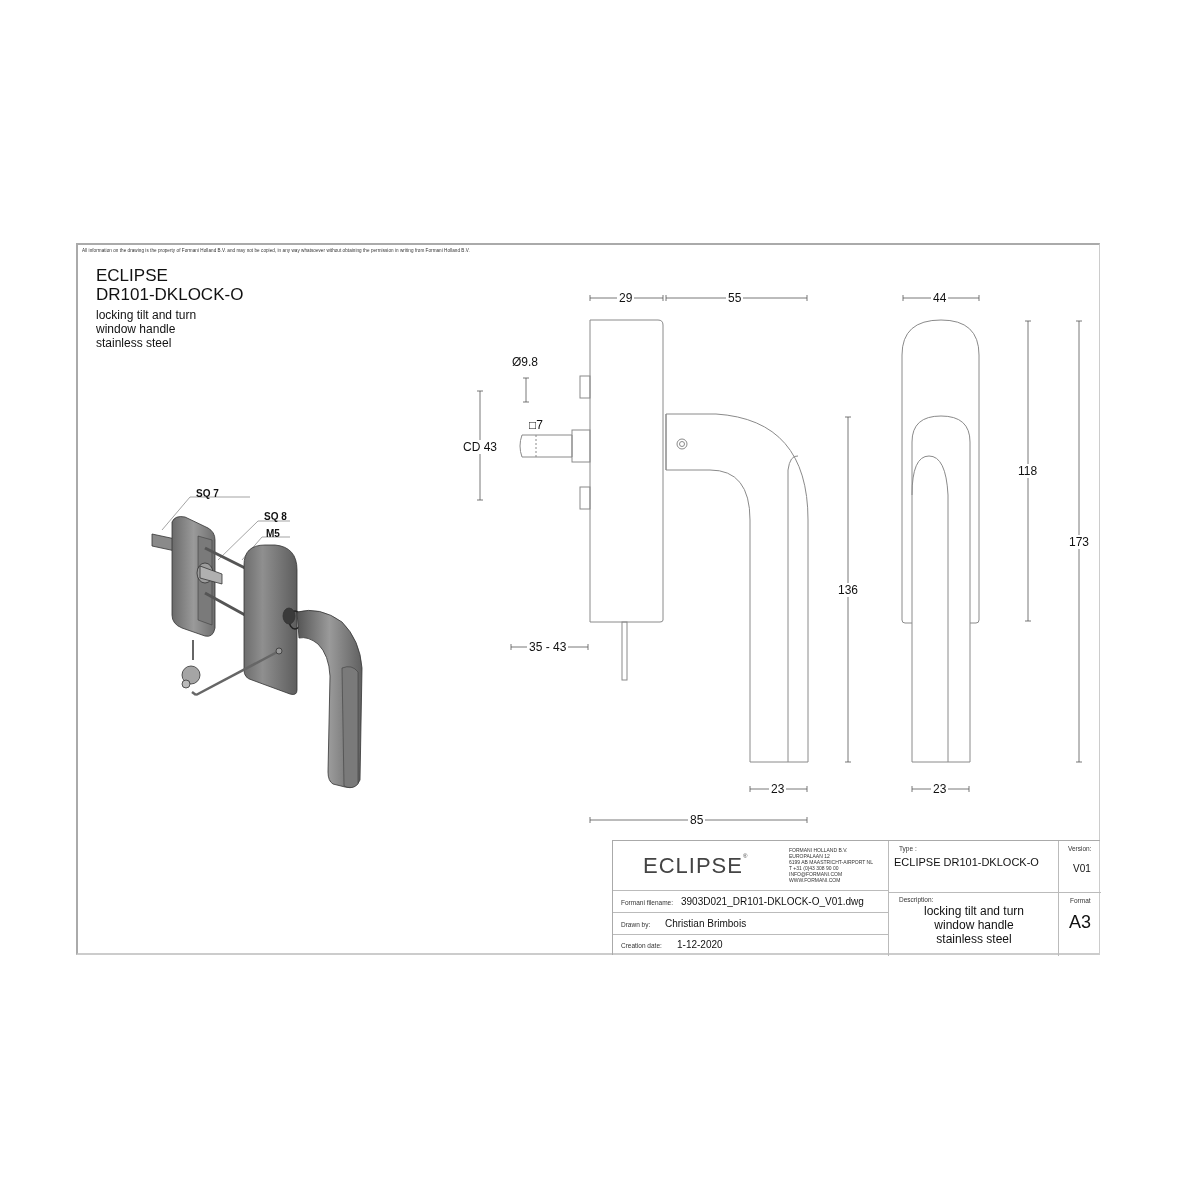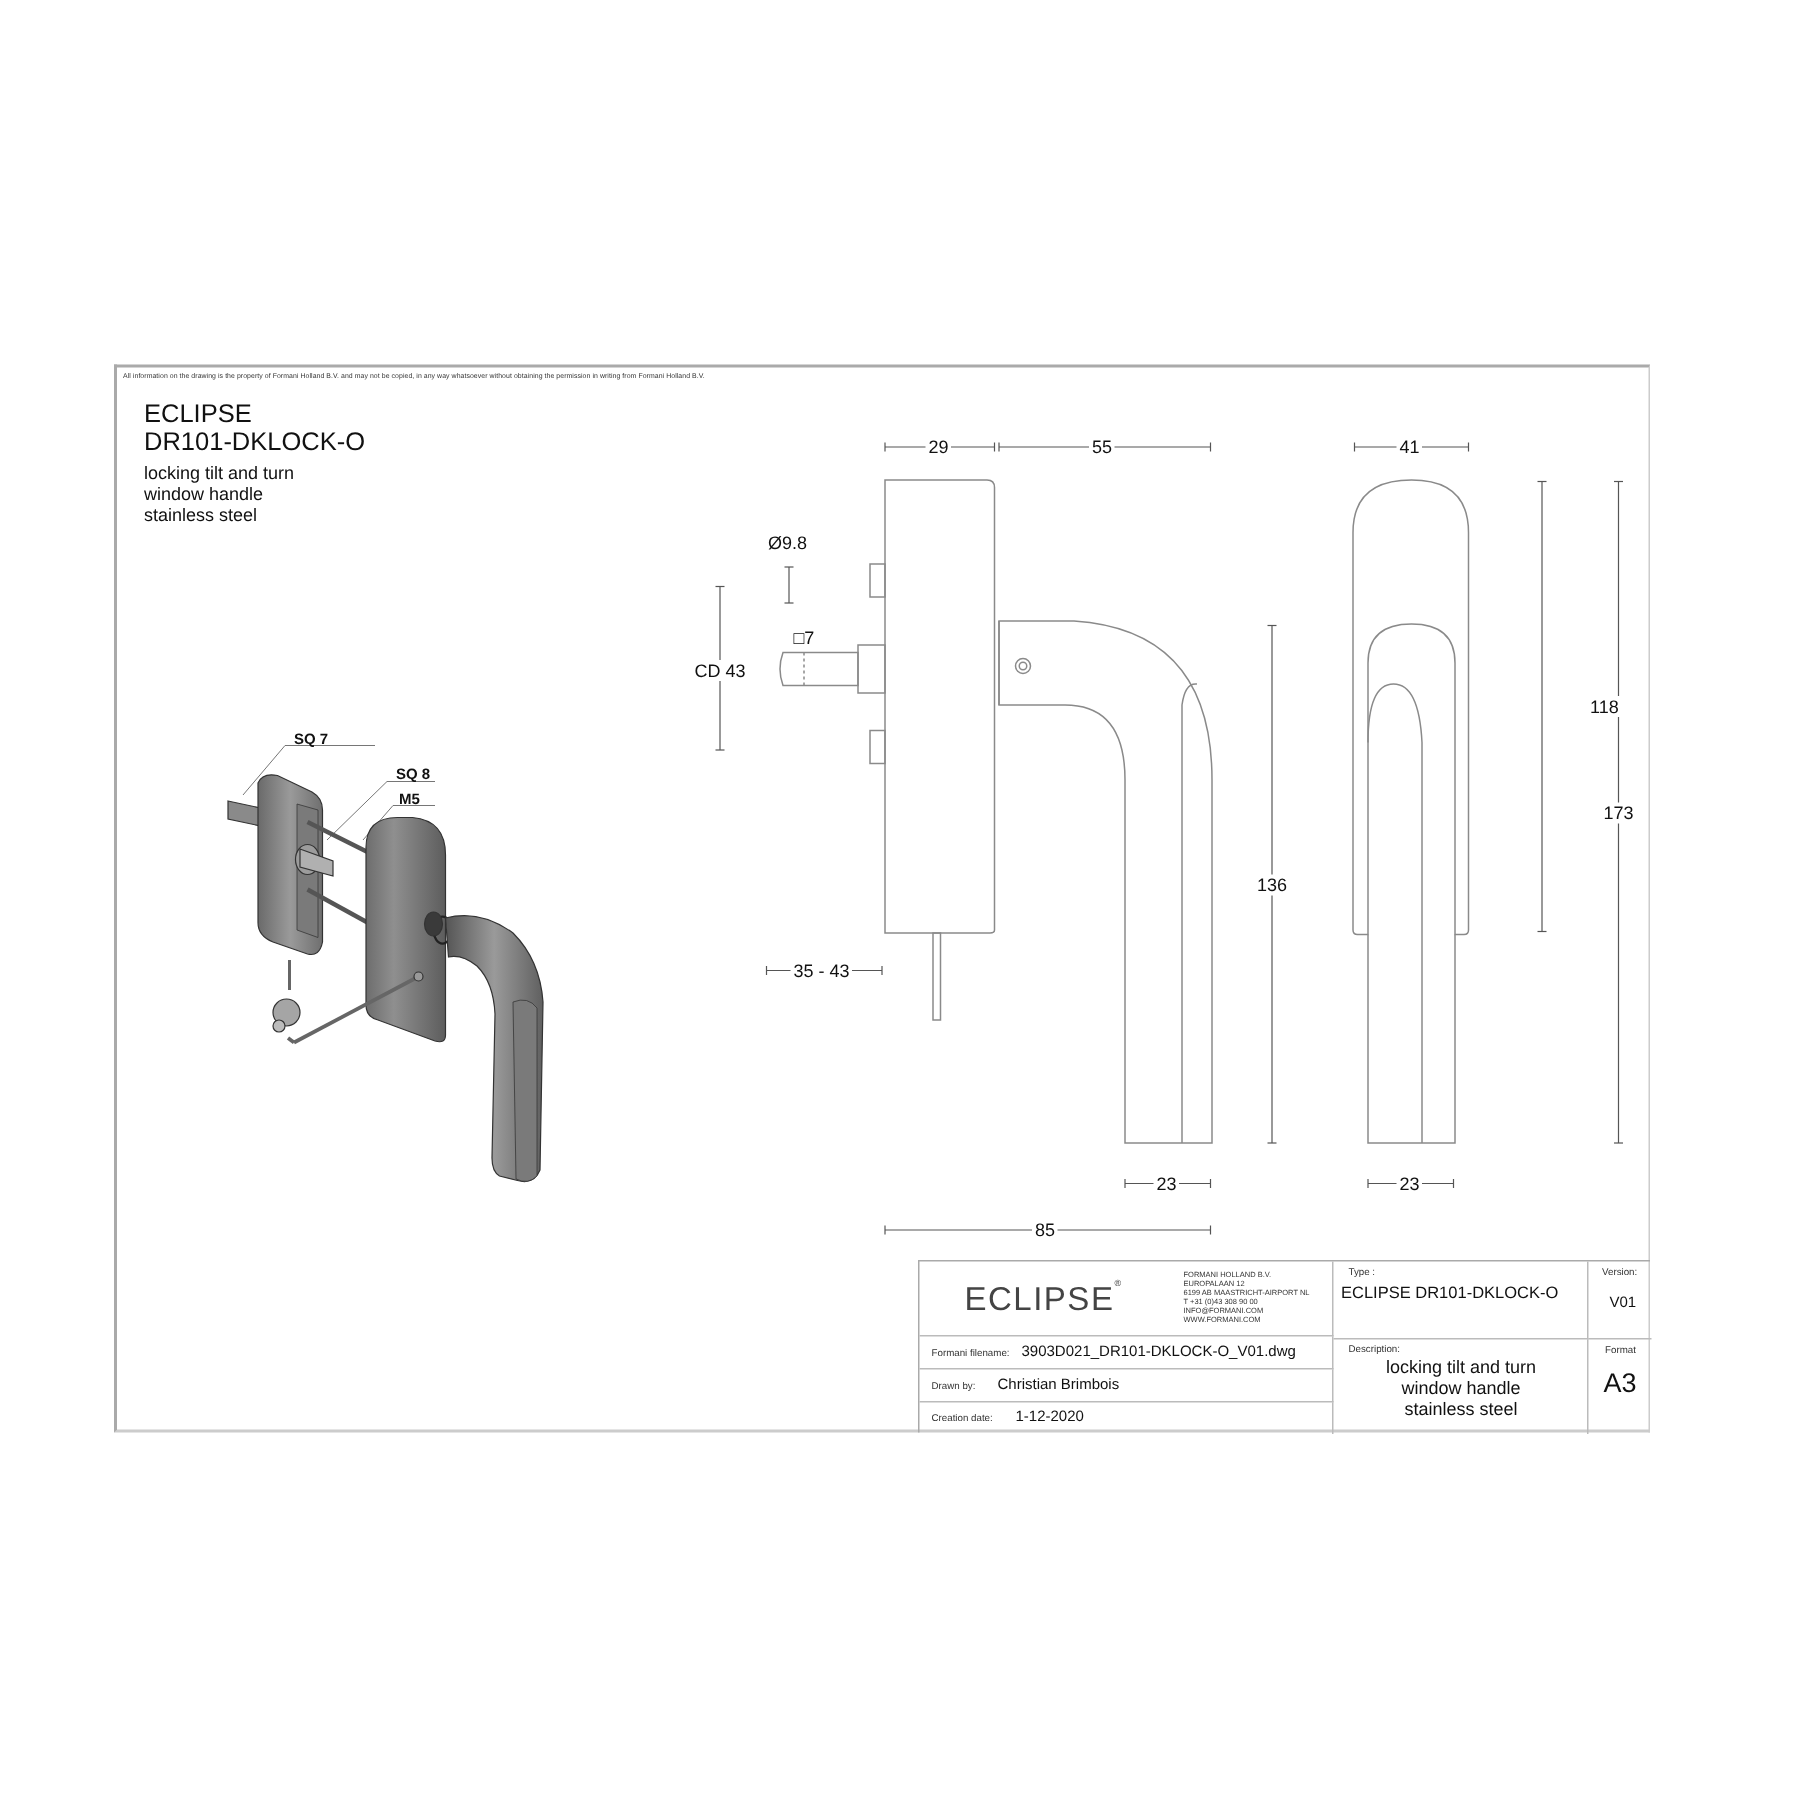--- a/index.html
+++ b/index.html
@@ -174,7 +174,7 @@
 <div class="dim" style="left:769px;top:782px;">23</div>
 <div class="dim" style="left:688px;top:813px;">85</div>
 
-<div class="dim" style="left:931px;top:291px;">41</div>
+<div class="dim" style="left:931px;top:291px;">44</div>
 <div class="dim" style="left:1058px;top:464px;text-align:right;">118</div>
 <div class="dim" style="left:1067px;top:535px;">173</div>
 <div class="dim" style="left:931px;top:782px;">23</div>

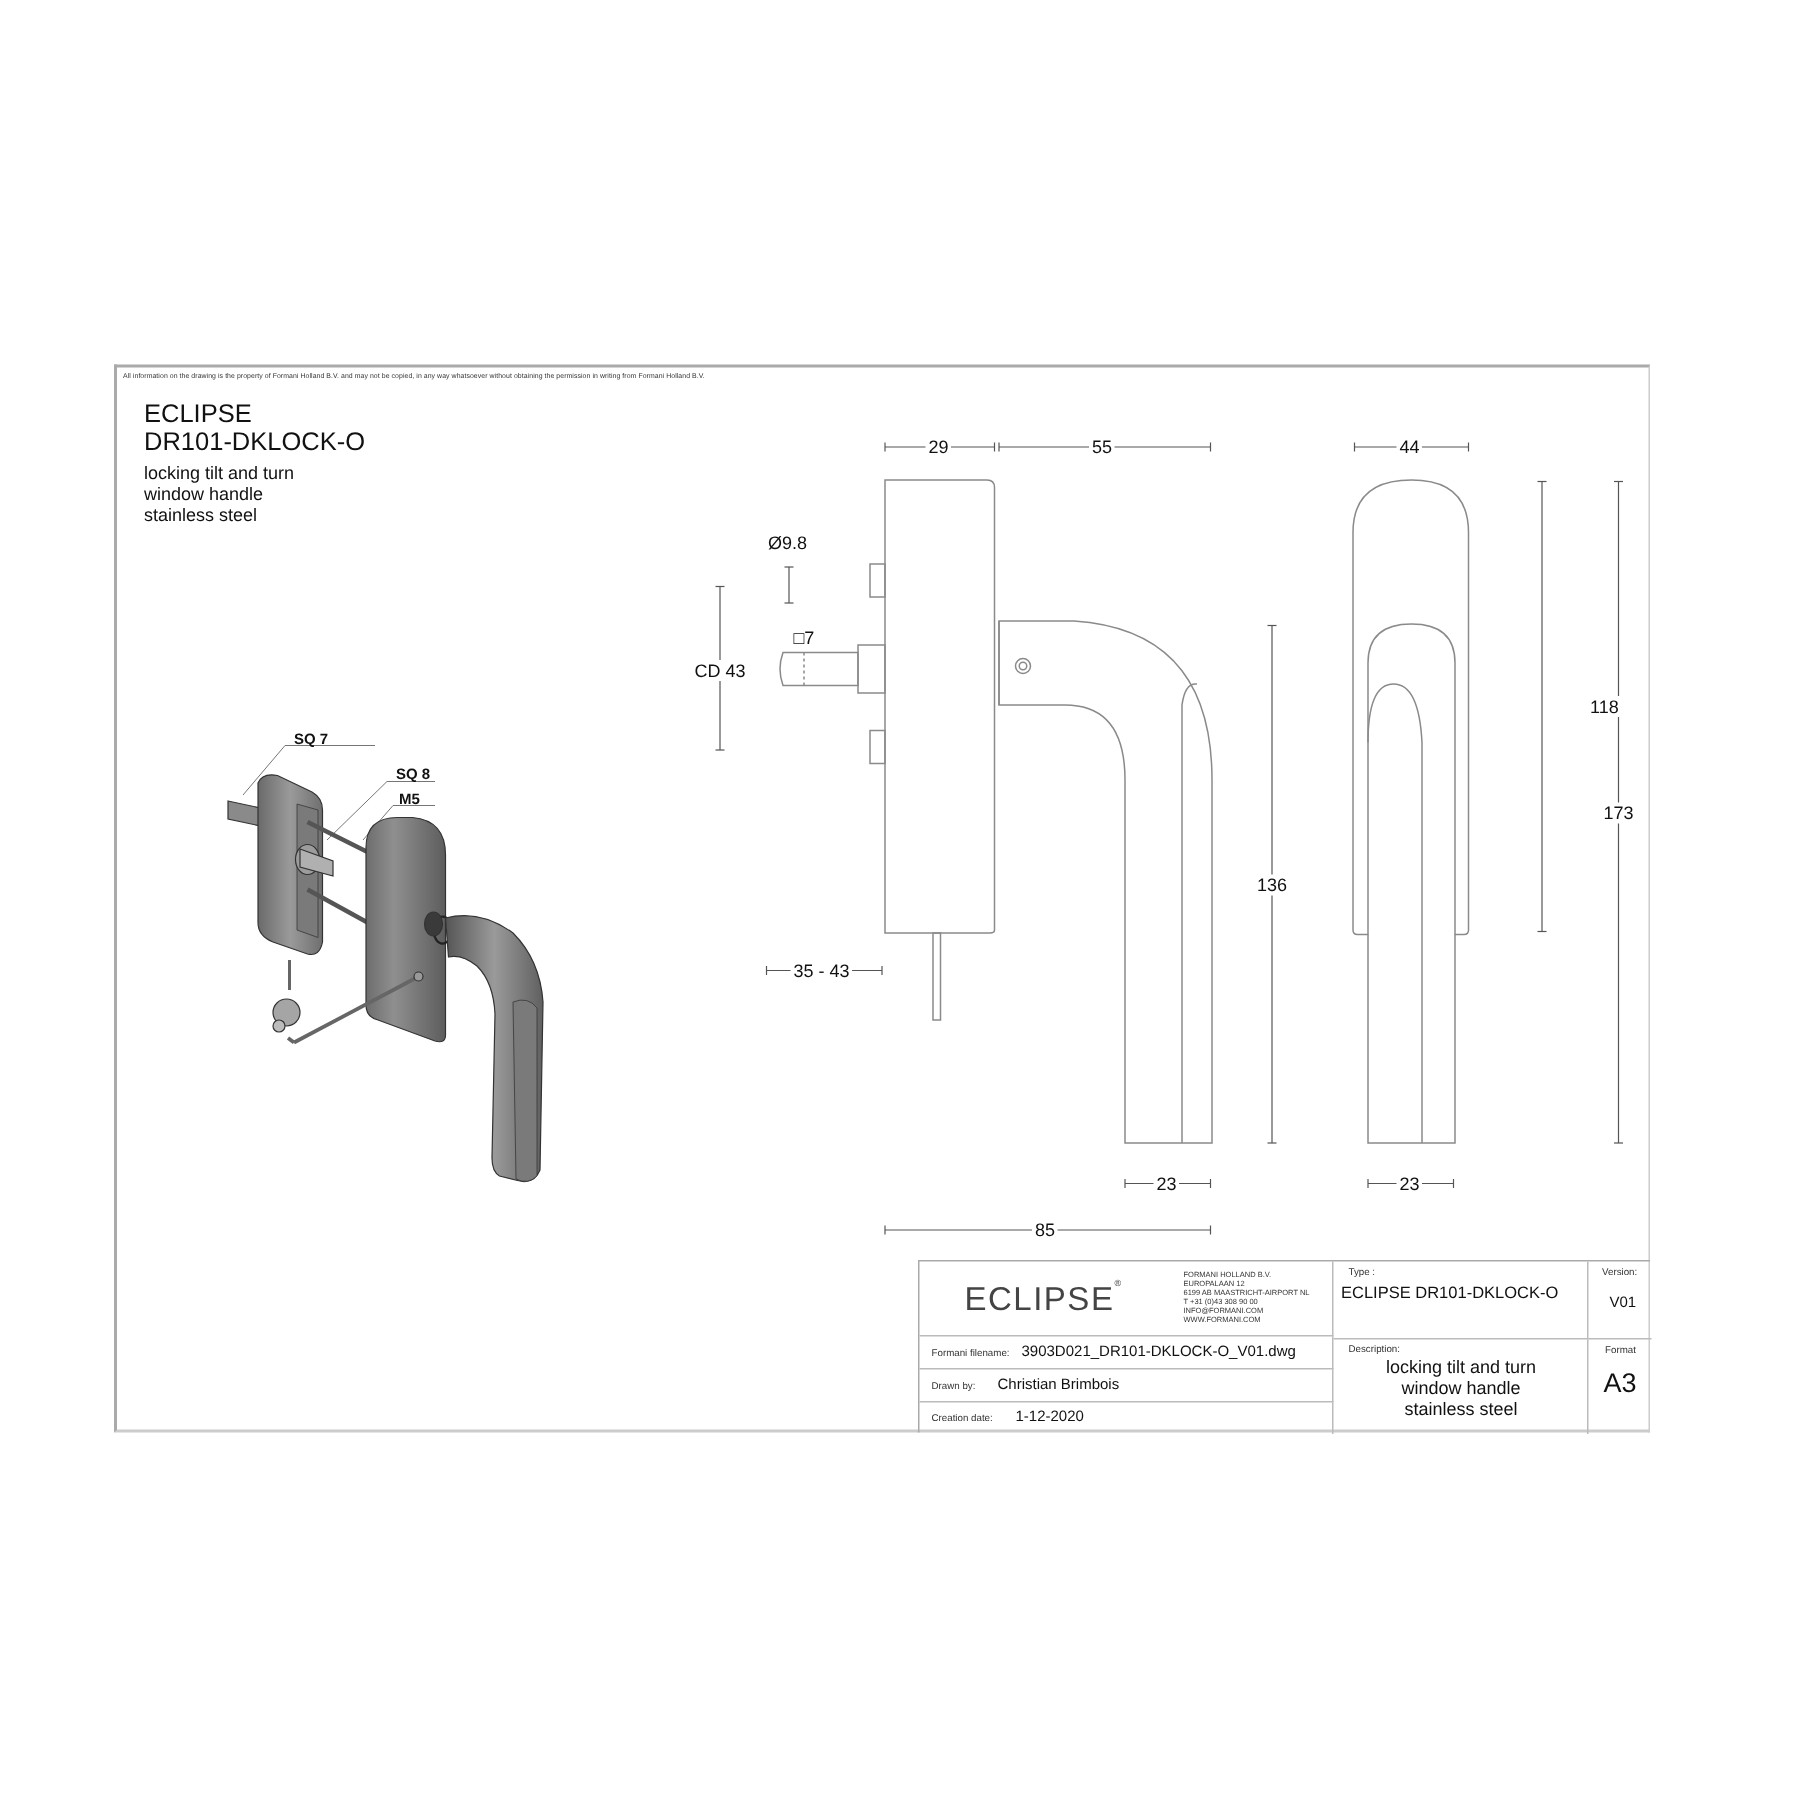--- a/index.html
+++ b/index.html
@@ -175,7 +175,7 @@
 <div class="dim" style="left:688px;top:813px;">85</div>
 
 <div class="dim" style="left:931px;top:291px;">44</div>
-<div class="dim" style="left:1058px;top:464px;text-align:right;">118</div>
+<div class="dim" style="left:1016px;top:464px;text-align:right;">118</div>
 <div class="dim" style="left:1067px;top:535px;">173</div>
 <div class="dim" style="left:931px;top:782px;">23</div>
 

